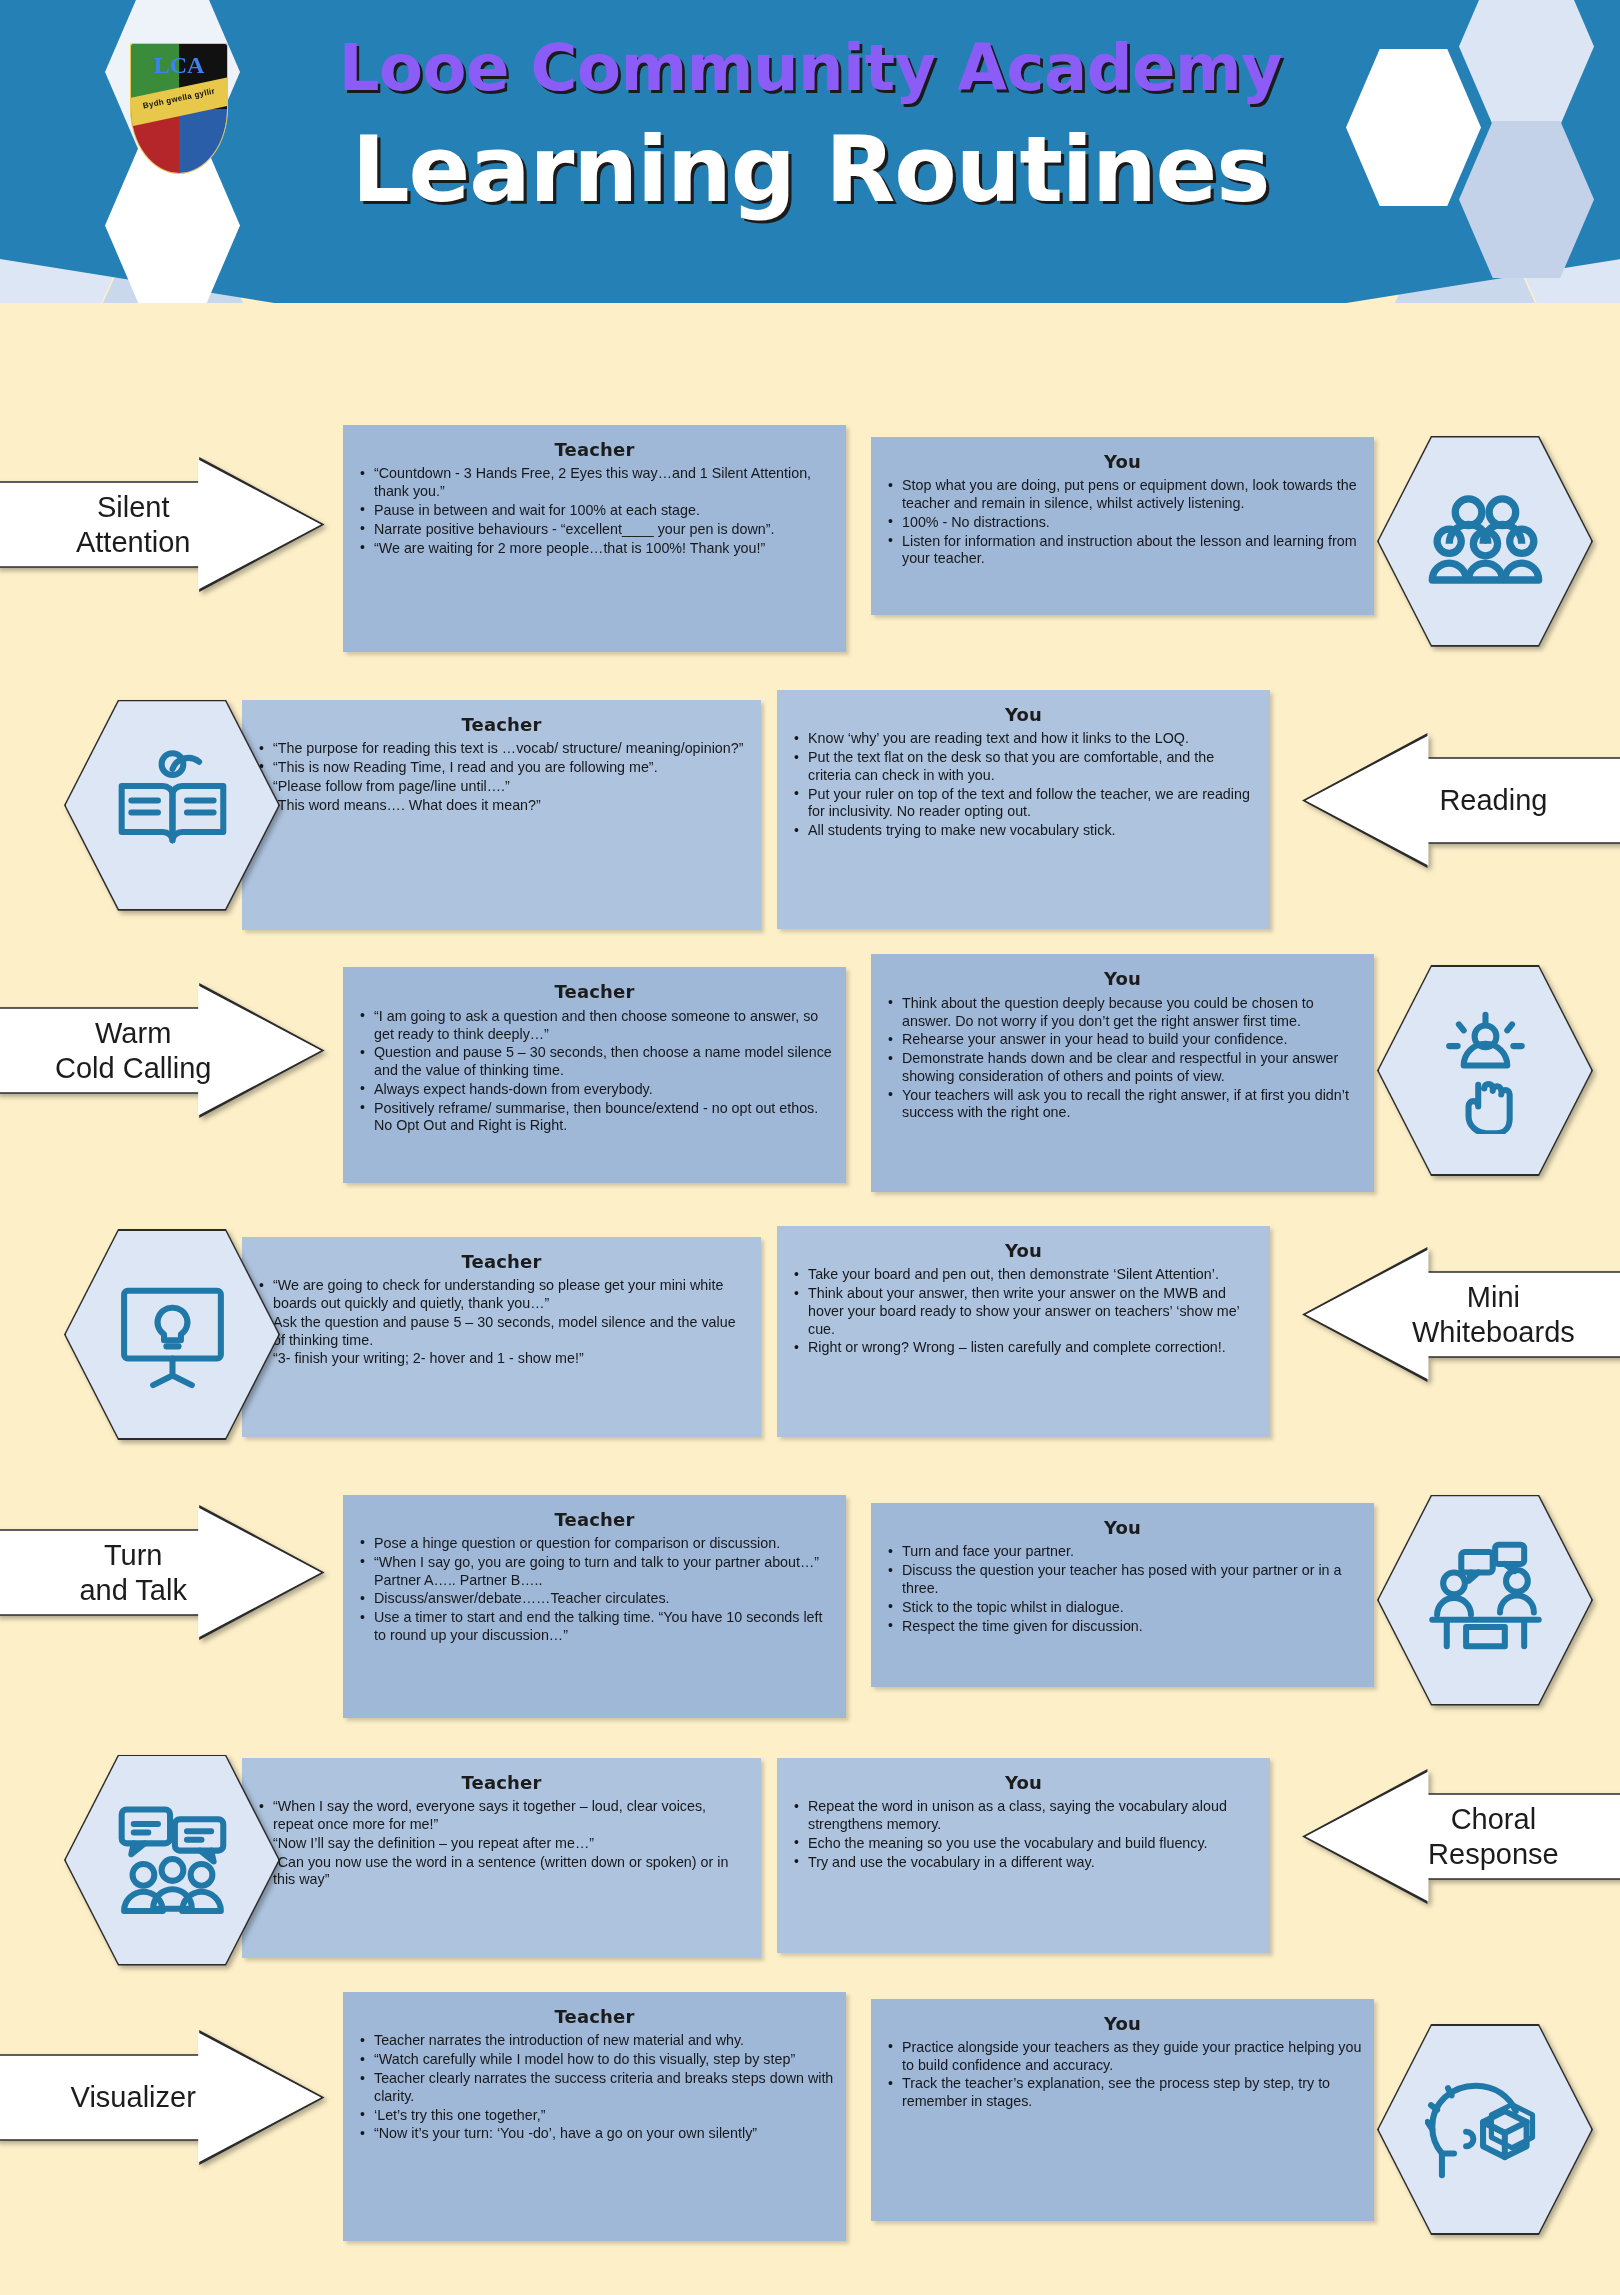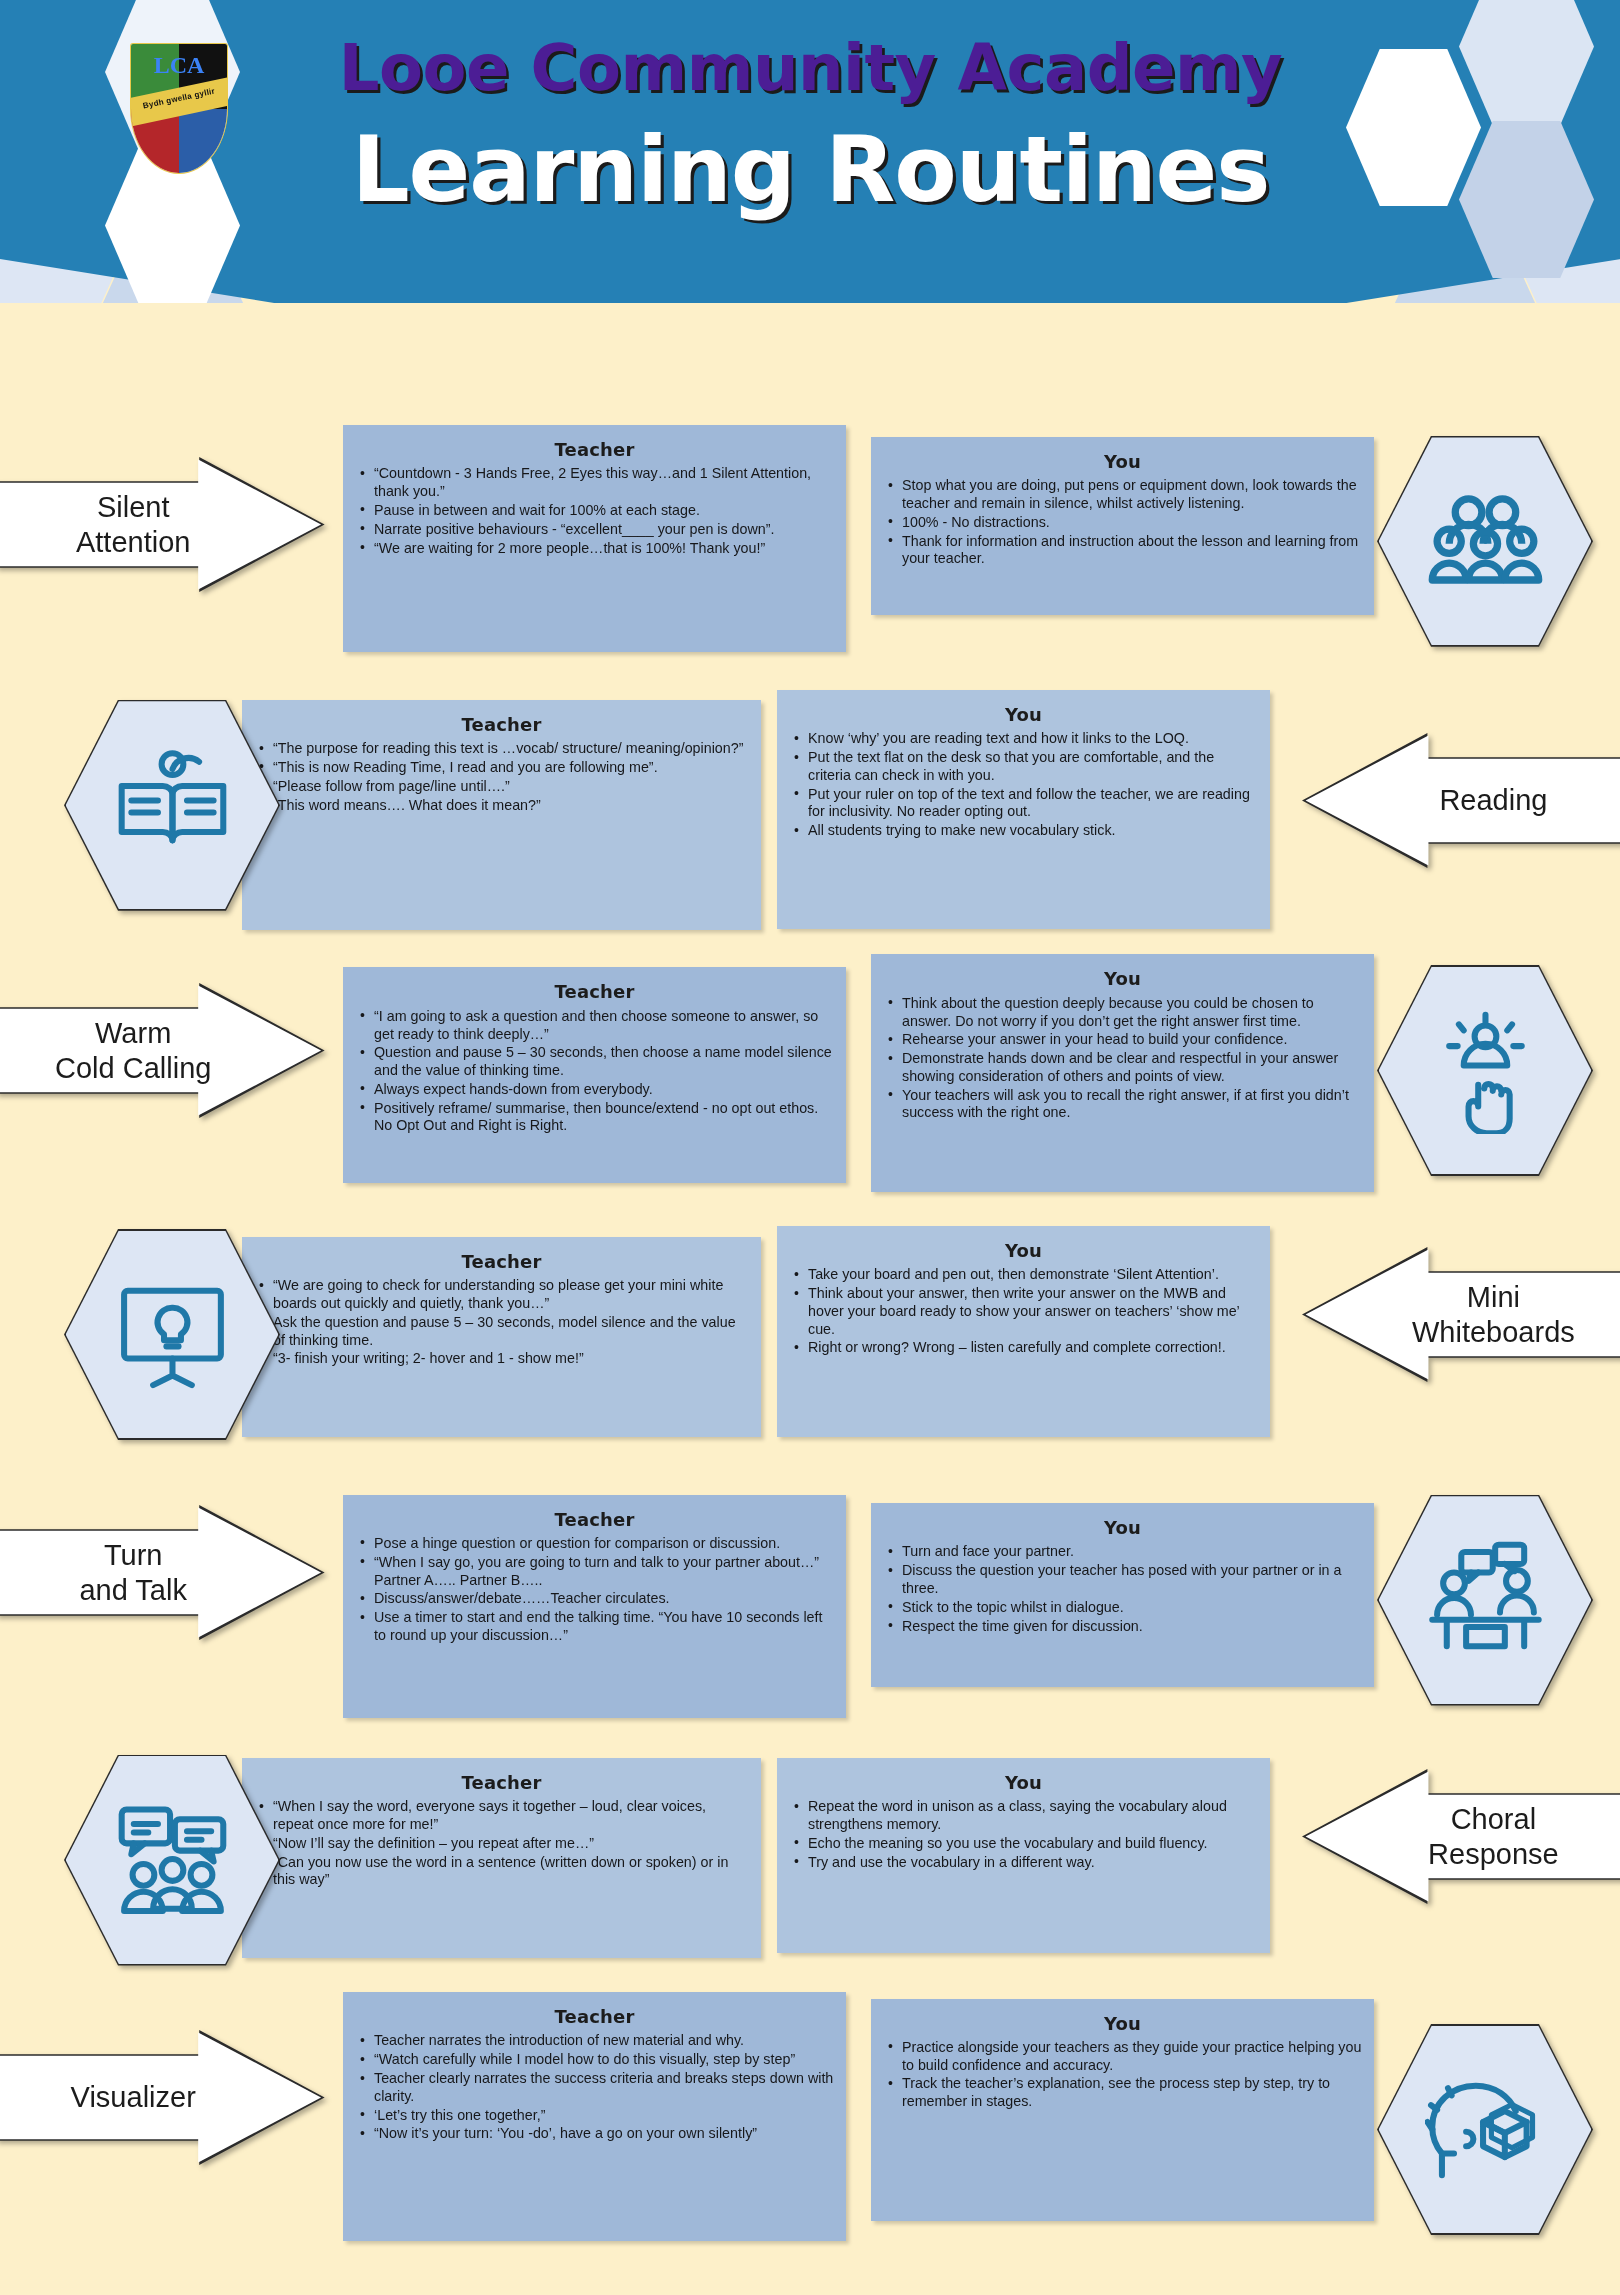--- a/index.html
+++ b/index.html
@@ -36,7 +36,7 @@
 
   .title-line1{
     position:absolute;left:0;top:31px;width:1621px;text-align:center;
-    font-size:64px;font-weight:bold;color:#4c1d95;letter-spacing:-0.5px;
+    font-size:64px;font-weight:bold;color:#8b5cf6;letter-spacing:-0.5px;
     text-shadow:2.7px 2.7px 0 #1b1b1b;
     font-family:"DejaVu Sans",sans-serif;
   }

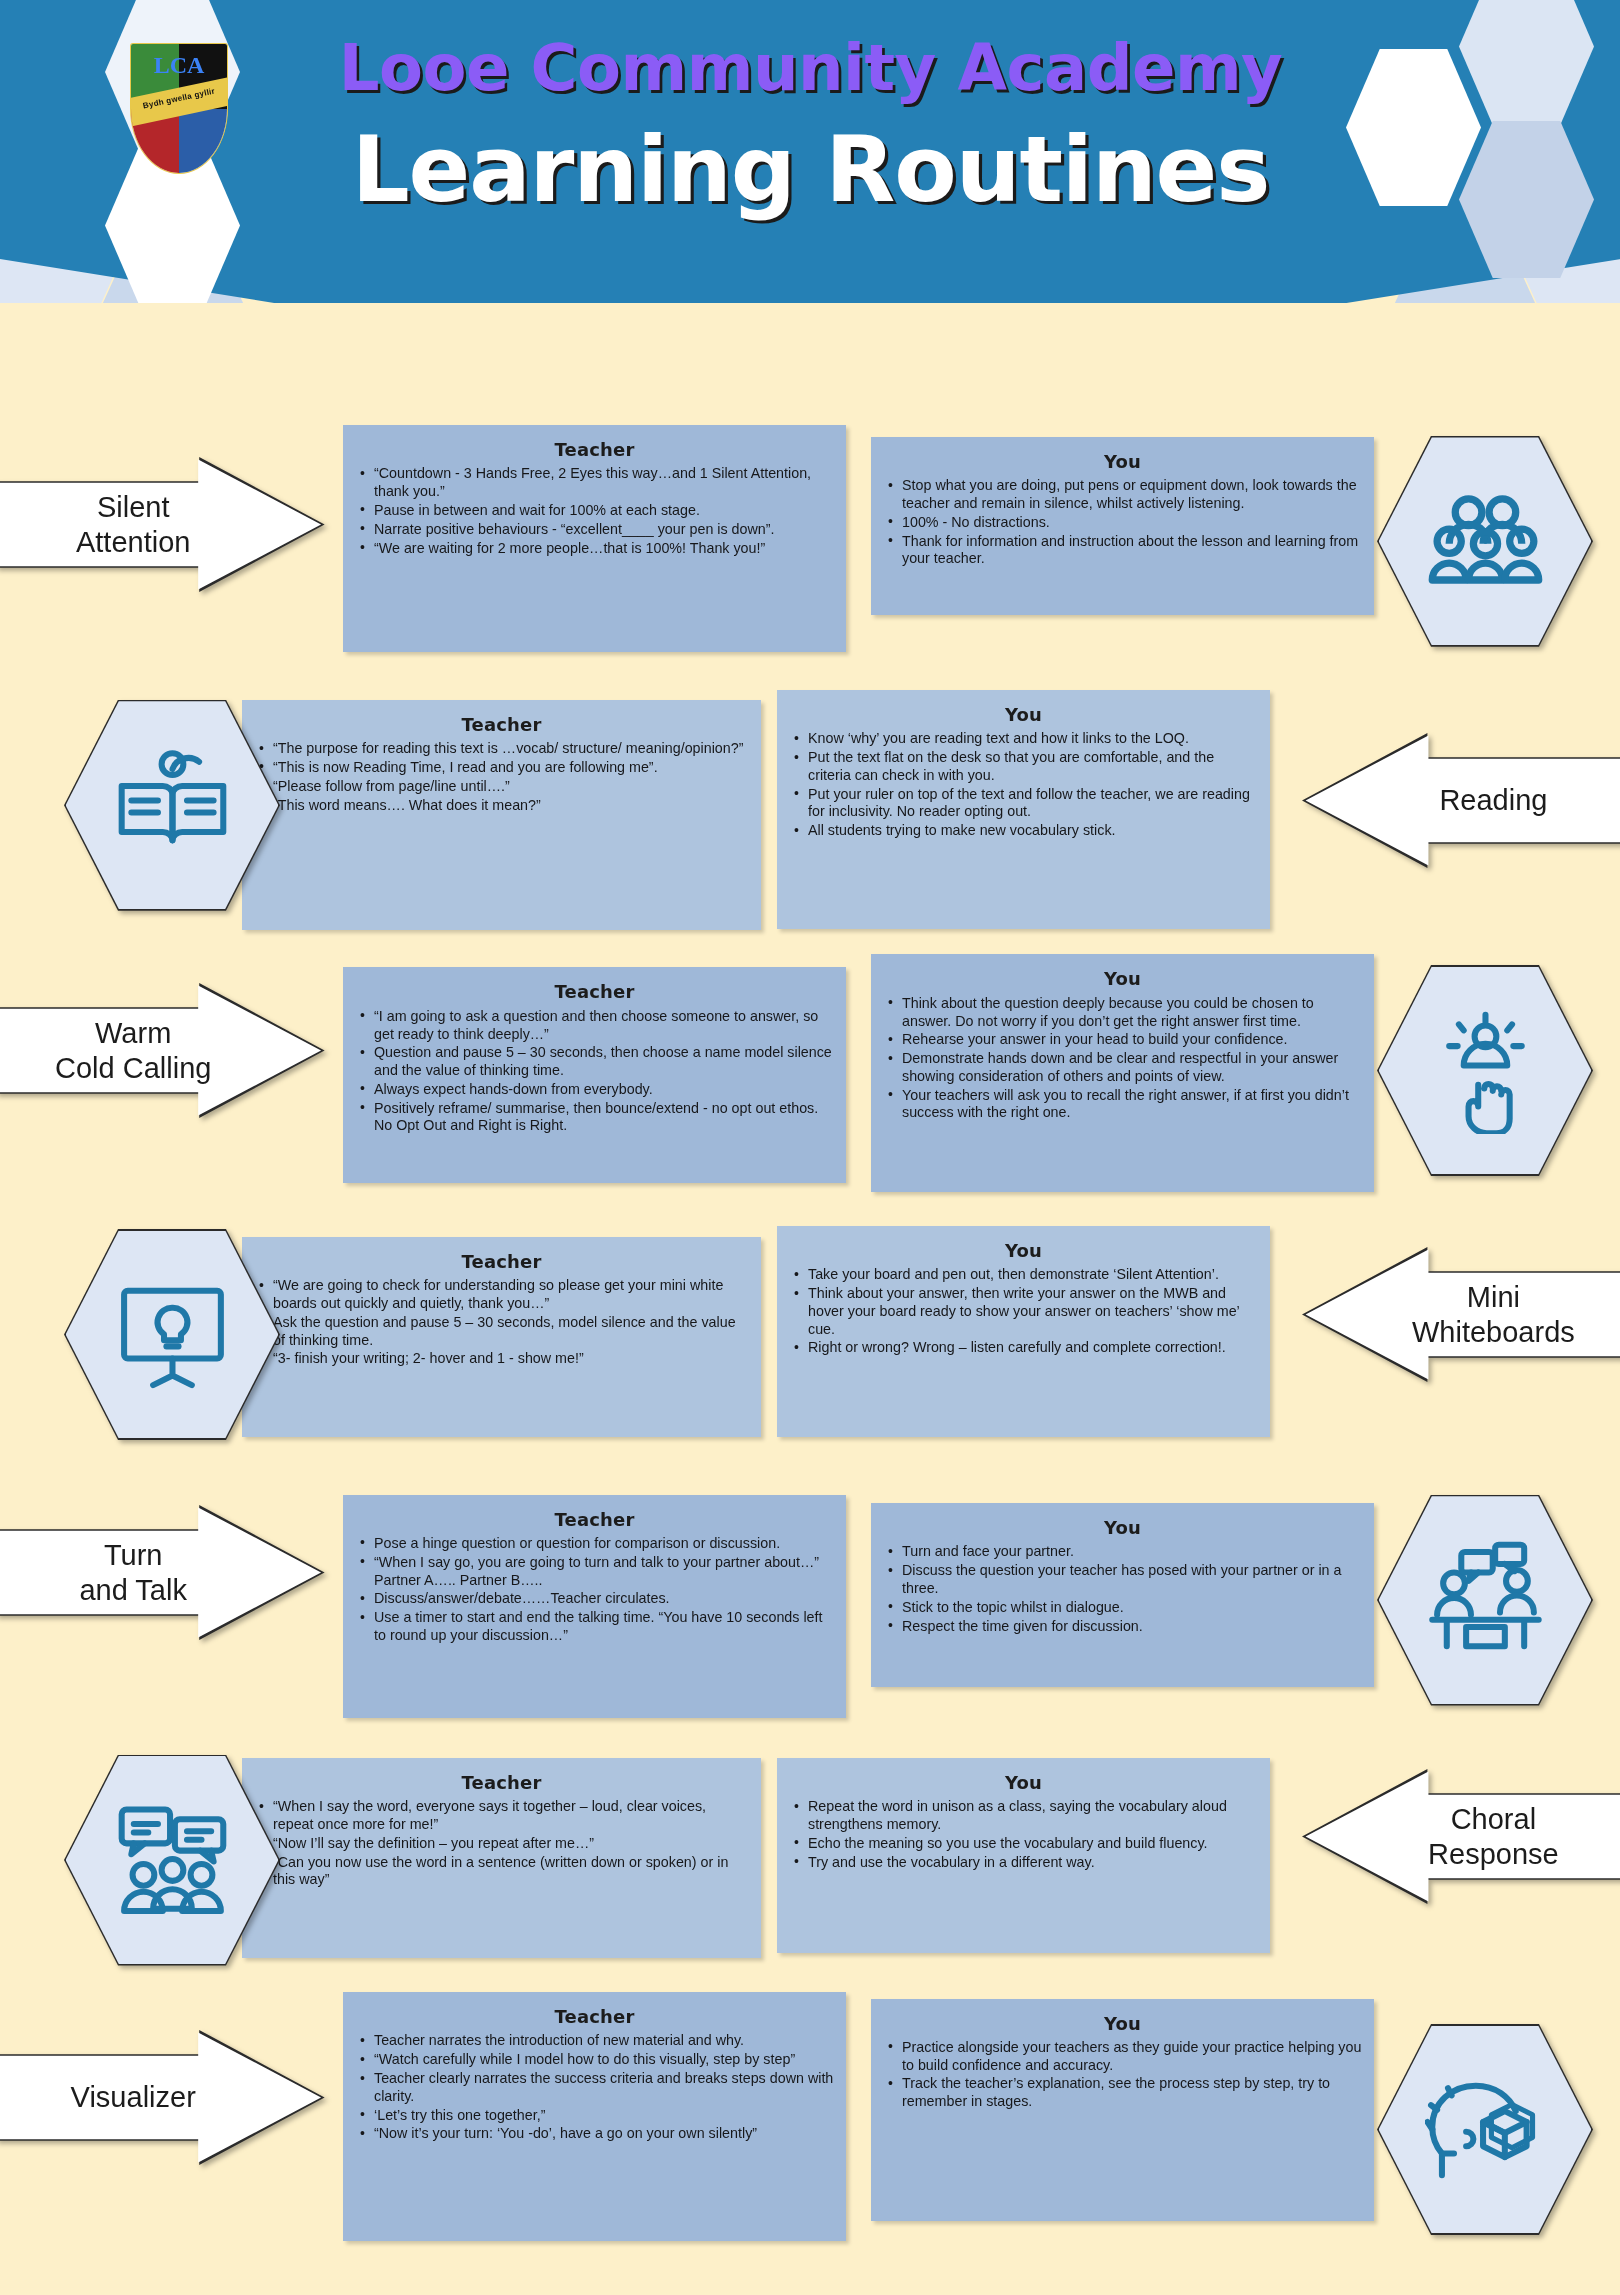--- a/index.html
+++ b/index.html
@@ -162,7 +162,7 @@
              <ul>
           <li>Stop what you are doing, put pens or equipment down, look towards the teacher and remain in silence, whilst actively listening.</li>
           <li>100% - No distractions.</li>
-          <li>Thank for information and instruction about the lesson and learning from your teacher.</li>
+          <li>Listen for information and instruction about the lesson and learning from your teacher.</li>
         </ul>
            </div>
       <div class="hexicon" style="left:1377px;top:10.8px;width:216px;height:211px;">

